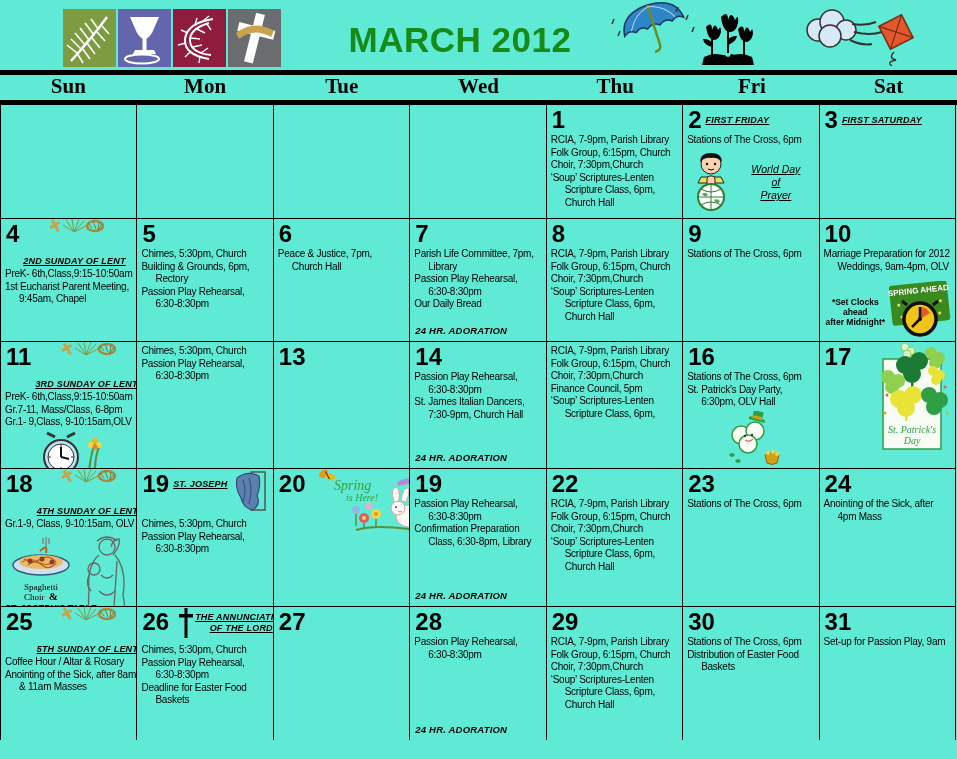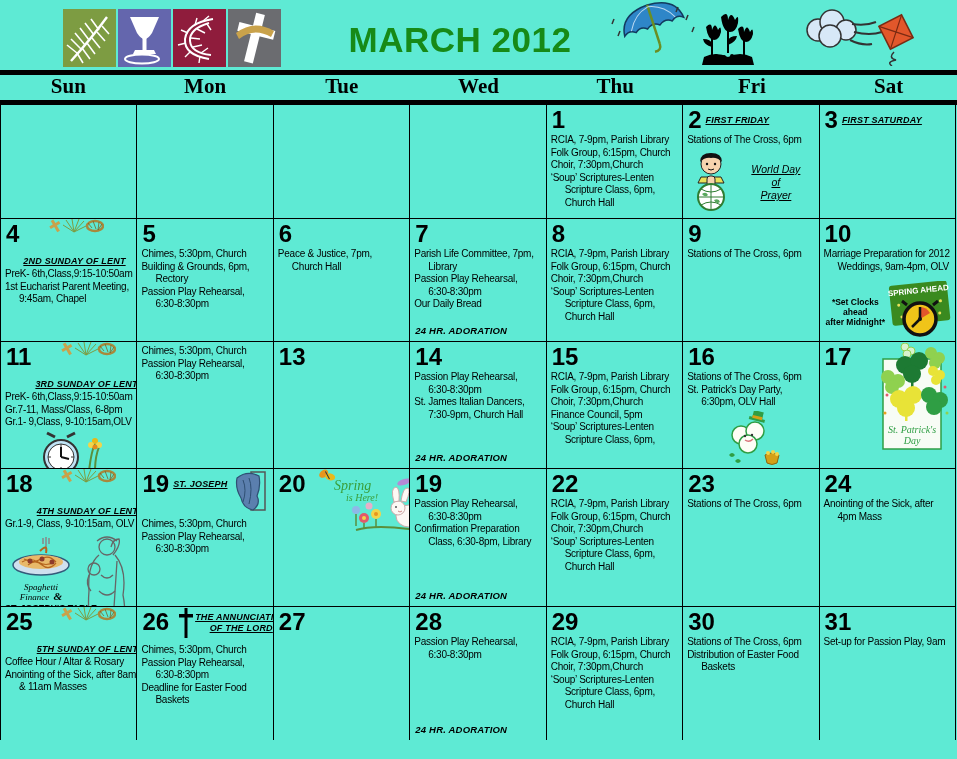--- a/index.html
+++ b/index.html
@@ -379,9 +379,6 @@
         <div class="adoration">24 HR. ADORATION</div>
       </div>
       <div class="cell">
-        <div class="cell-head">
-          <span class="daynum">15</span>
-        </div>
         <div class="lines">
           <div class="line">RCIA, 7-9pm, Parish Library</div>
           <div class="line">Folk Group, 6:15pm, Church</div>

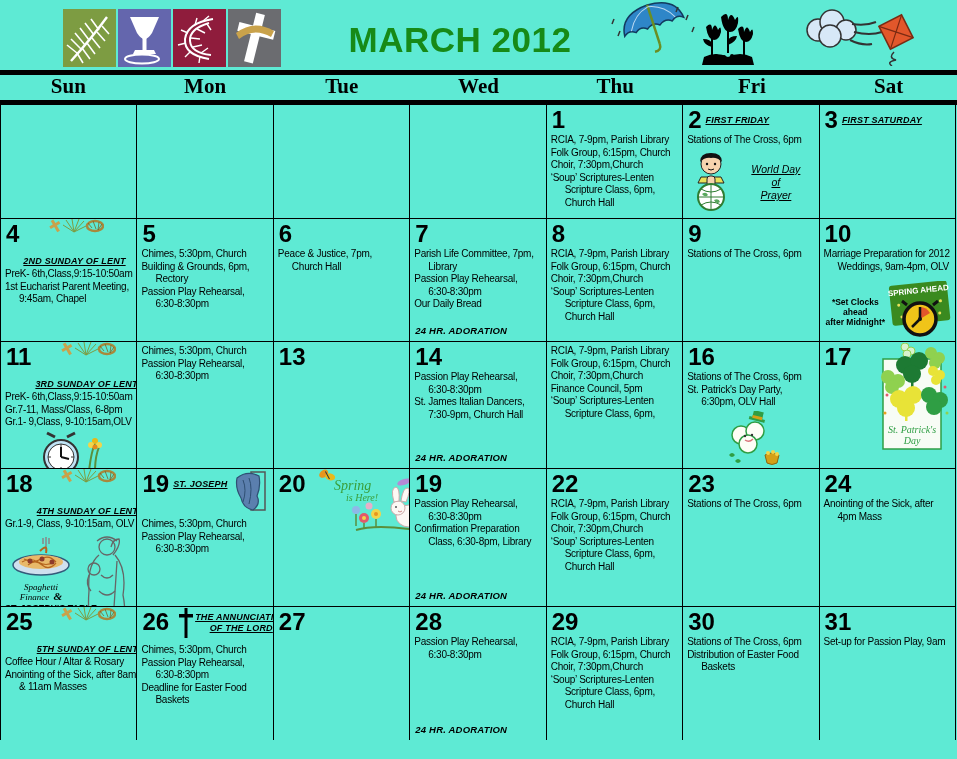--- a/index.html
+++ b/index.html
@@ -50,7 +50,7 @@
   .caption{font-size:10px;text-align:center;margin-top:-2px;}
   .sjt{display:flex;margin-top:4px;}
   .sjt-left{width:72px;text-align:center;}
-  .sjt-cap{font-family:"Liberation Serif",serif;font-style:italic;font-size:9px;line-height:9px;}
+  .sjt-cap{font-family:"Liberation Serif",serif;font-size:9px;line-height:9px;}
   .sjt-title{font-size:9px;font-weight:bold;margin-top:1px;white-space:nowrap;}
   .sjt-time{font-size:9px;font-weight:bold;}
   .amp{font-size:11px;font-weight:bold;margin-left:2px;}

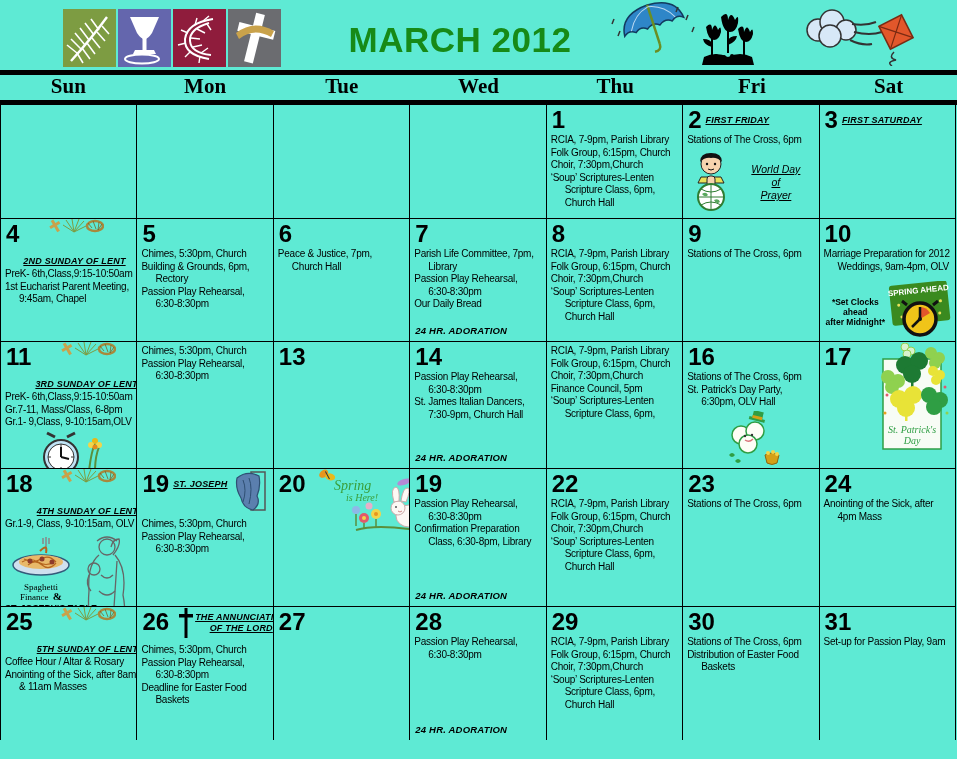--- a/index.html
+++ b/index.html
@@ -504,7 +504,7 @@
     <circle cx="20" cy="26" r="2.5" fill="#8e3b2a"></circle>
               <circle cx="32" cy="24" r="2.5" fill="#8e3b2a"></circle>
               <circle cx="42" cy="27" r="2.5" fill="#8e3b2a"></circle>
-            </svg><div class="sjt-cap"><span>Spaghetti</span><br><span>Finance</span> <span class="amp">&amp;</span></div><div class="sjt-title">ST. JOSEPH'S TABLE</div><div class="sjt-time">11:30am - 4pm</div></div>
+            </svg><div class="sjt-cap"><span>Spaghetti</span><br><span>Choir</span> <span class="amp">&amp;</span></div><div class="sjt-title">ST. JOSEPH'S TABLE</div><div class="sjt-time">11:30am - 4pm</div></div>
           <div><svg width="54" height="92" viewBox="0 0 54 92">
     <g stroke="#666" fill="none" stroke-width="1.3">
     <circle cx="30" cy="12" r="8"></circle>

